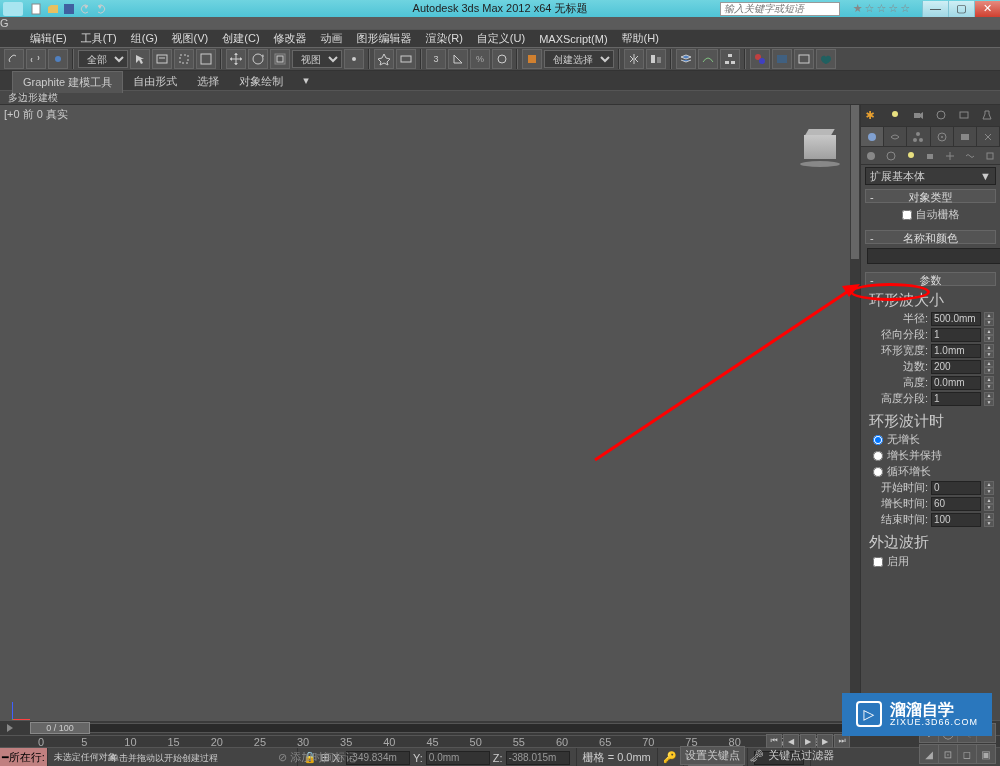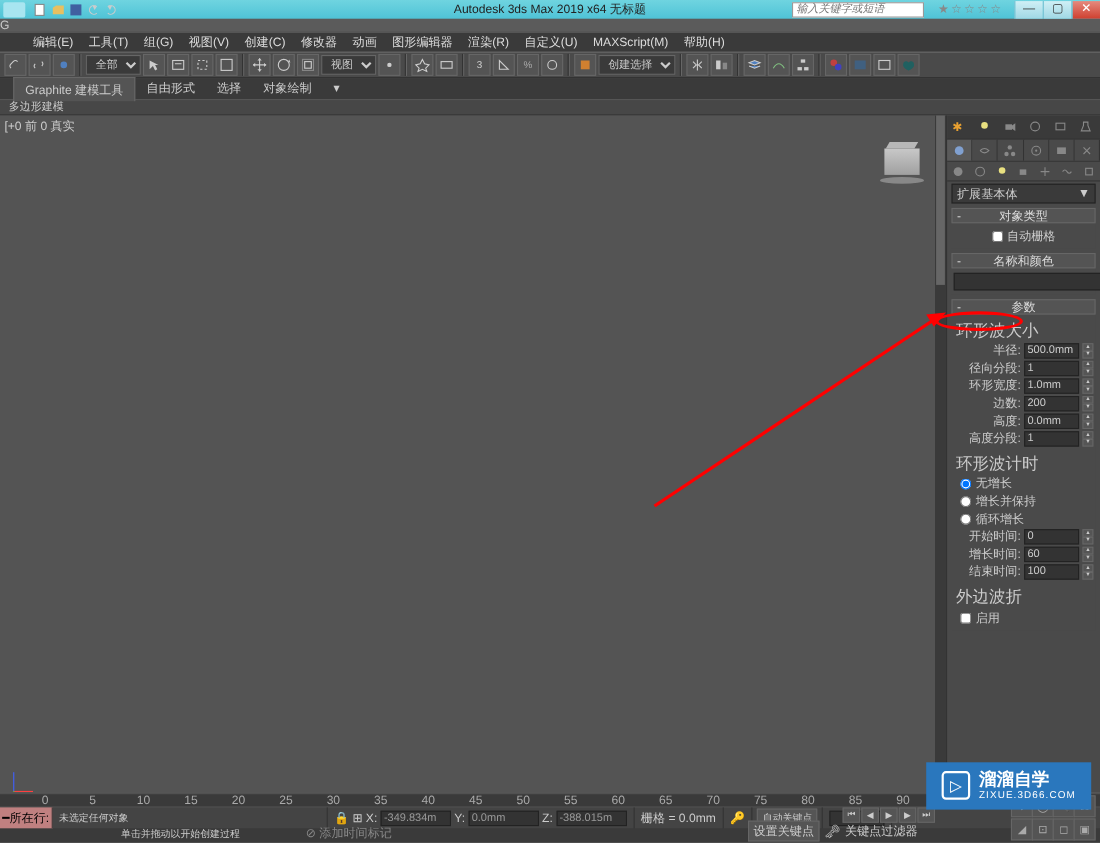--- a/index.html
+++ b/index.html
@@ -141,7 +141,7 @@
         </svg>
       </span>
   </div>
-  <div class="title">Autodesk 3ds Max 2019 x64   无标题</div>
+  <div class="title">Autodesk 3ds Max 2012 x64   无标题</div>
   <input class="search" placeholder="输入关键字或短语" style="">
   <div class="star-bar">
     <span>★</span>

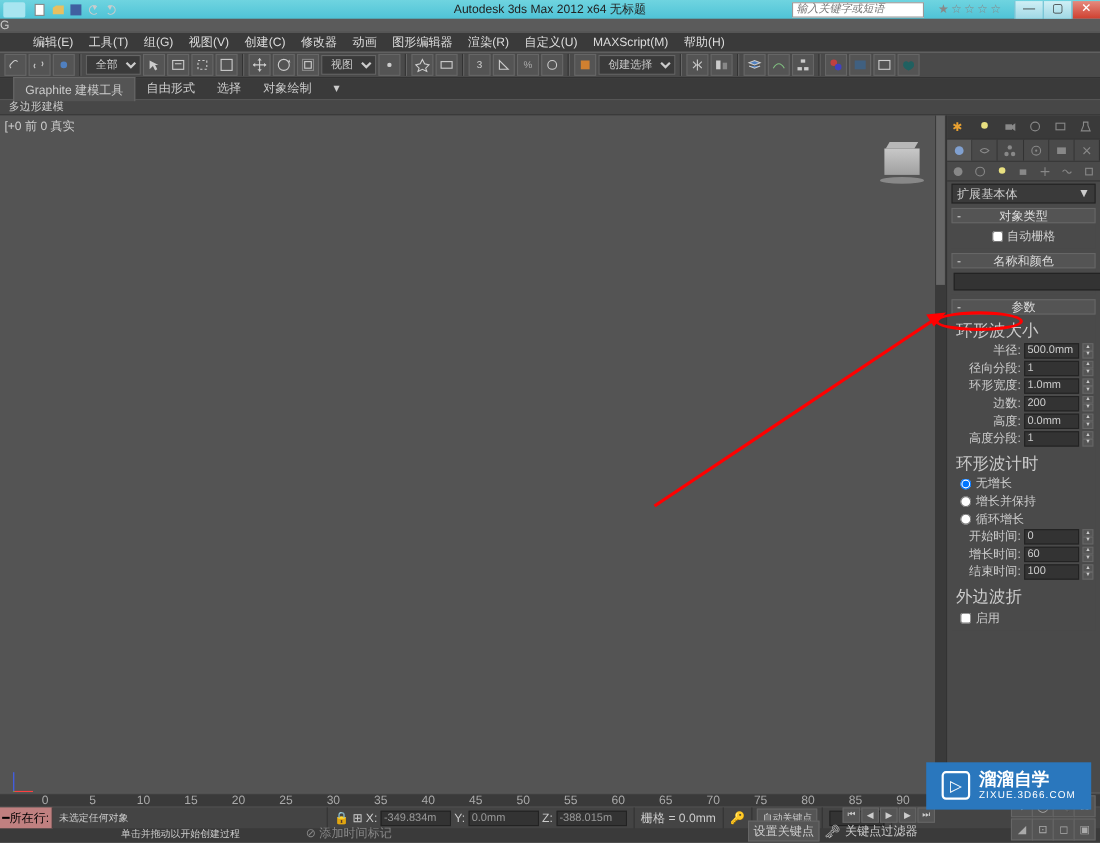--- a/index.html
+++ b/index.html
@@ -27,7 +27,7 @@
 .tselect { height: 18px; background: #3a3a3a; border: 1px solid #666; color: #ccc; padding: 0 4px; font-size: 10px; }
 
 
-.ribbontabs { height: 20px; background: #3a3a3a; display: flex; align-items: center; padding-left: 12px; border-bottom: 1px solid #555; }
+.ribbontabs { height: 20px; background: #3a3a3a; display: flex; align-items: flex-start; padding-left: 12px; border-bottom: 1px solid #555; }
 .ribtab { padding: 3px 10px; font-size: 11px; color: #ccc; }
 .ribtab.active { background: #545454; border: 1px solid #666; border-bottom: none; }
 .ribbonbody { height: 14px; background: #474747; border-bottom: 1px solid #333; padding: 0 8px; color: #ccc; font-size: 10px; line-height: 14px; }

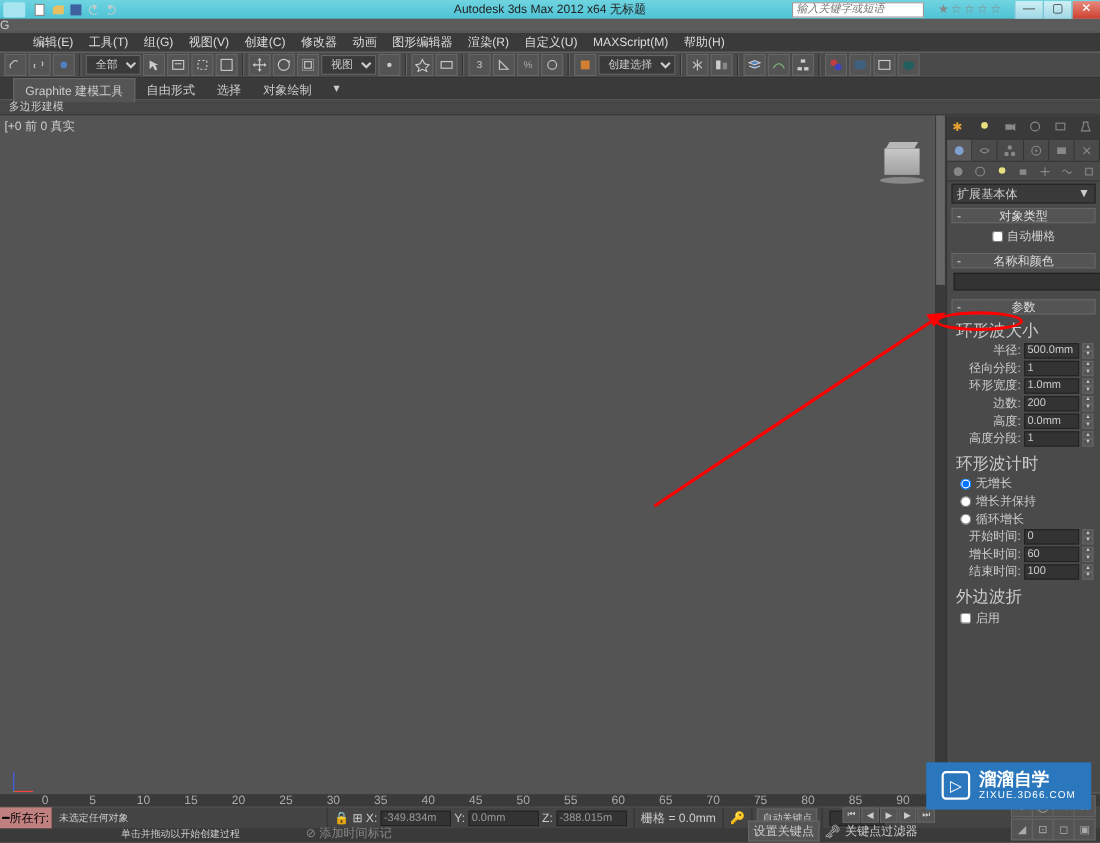--- a/index.html
+++ b/index.html
@@ -588,6 +588,13 @@
 </svg>
 
 <div class="bottom">
+  <div class="timeline">
+    <svg width="18" height="14" style="margin-left:4px">
+        <path d="M3 3 L9 7 L3 11 Z" fill="#888"></path>
+      </svg>
+    <div class="slider-track"></div>
+    <div class="slider-thumb">0 / 100</div>
+  </div>
   <div class="timeruler" id="timeruler">
       <div class="tick" style="left: 38px;">0</div>
       <div class="tick" style="left: 81.1579px;">5</div>

